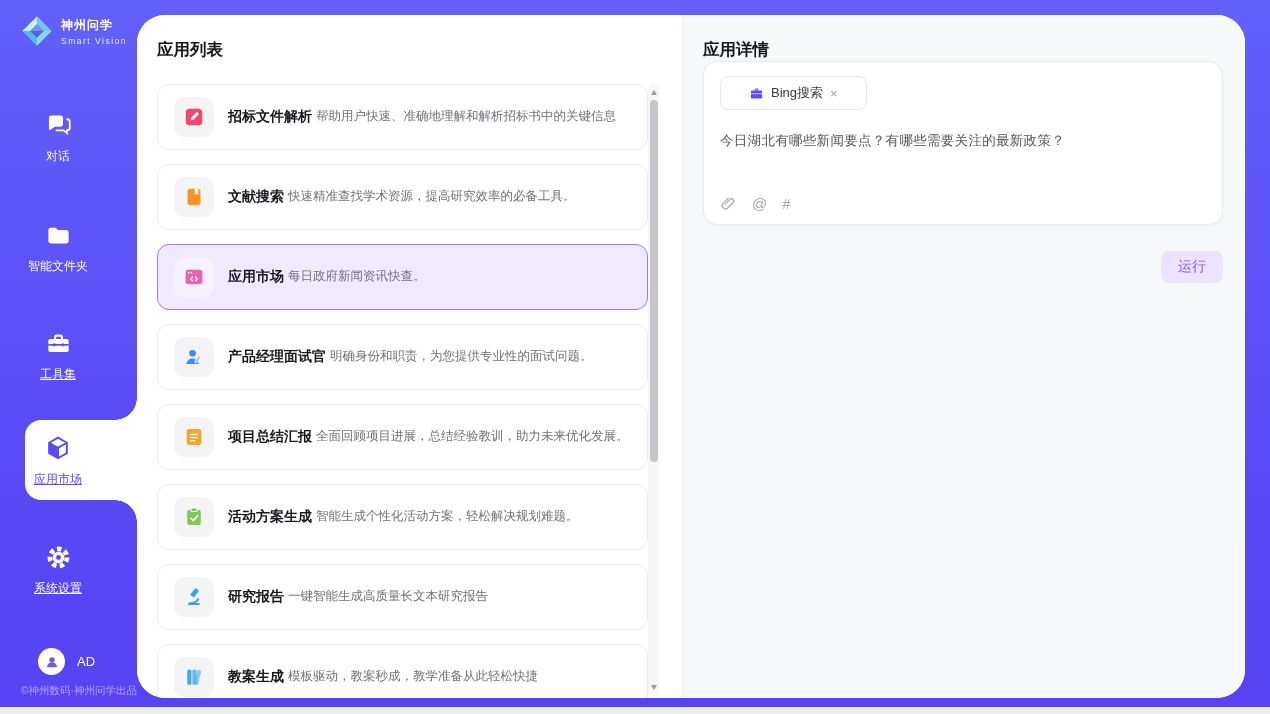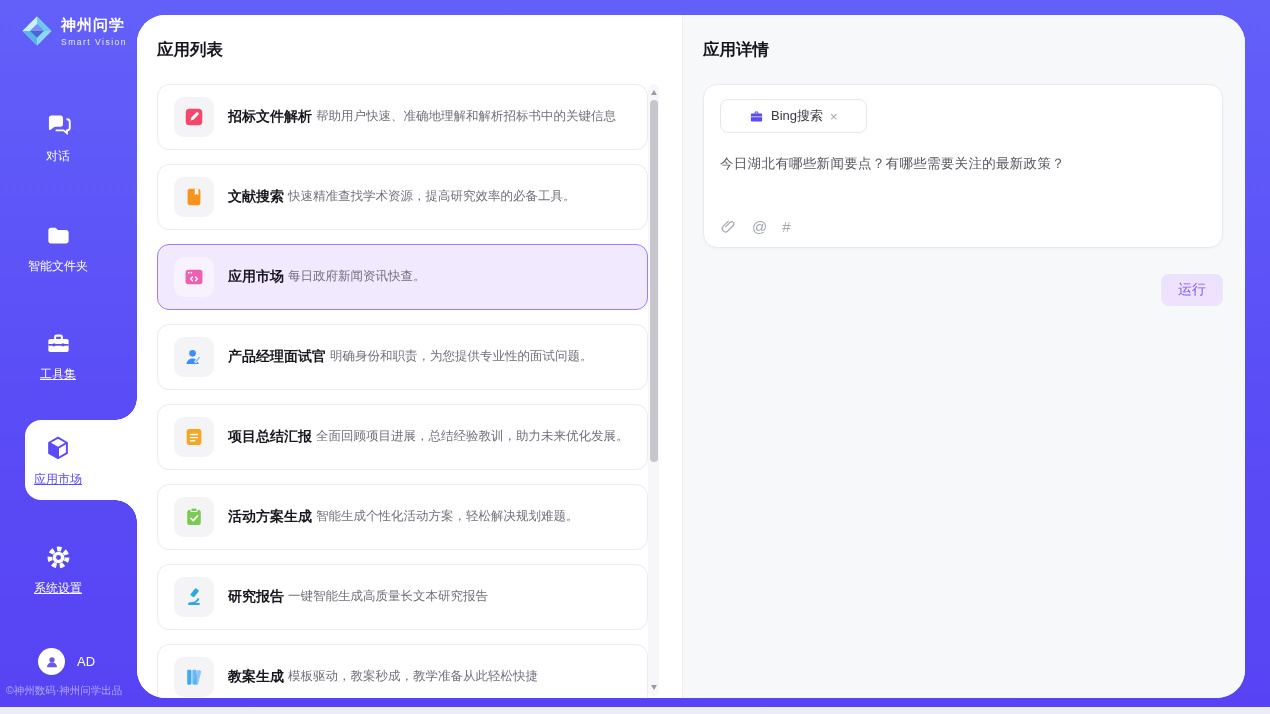--- a/index.html
+++ b/index.html
@@ -13,7 +13,7 @@
   .sidebar { position:absolute; left:0; top:0; width:137px; height:707px; }
 
   .logo { position:absolute; left:20px; top:14px; display:flex; align-items:center; gap:7px; }
-  .logo-text .cn { color:#fff; font-size:15px; font-weight:bold; letter-spacing:1px; }
+  .logo-text .cn { color:#fff; font-size:12px; font-weight:bold; letter-spacing:1px; }
   .logo-text .en { color:#E8EAFF; font-size:8.5px; letter-spacing:1.5px; margin-top:2px; }
 
   .nav-item { position:absolute; left:0; width:116px; text-align:center; cursor:pointer; z-index:3; }

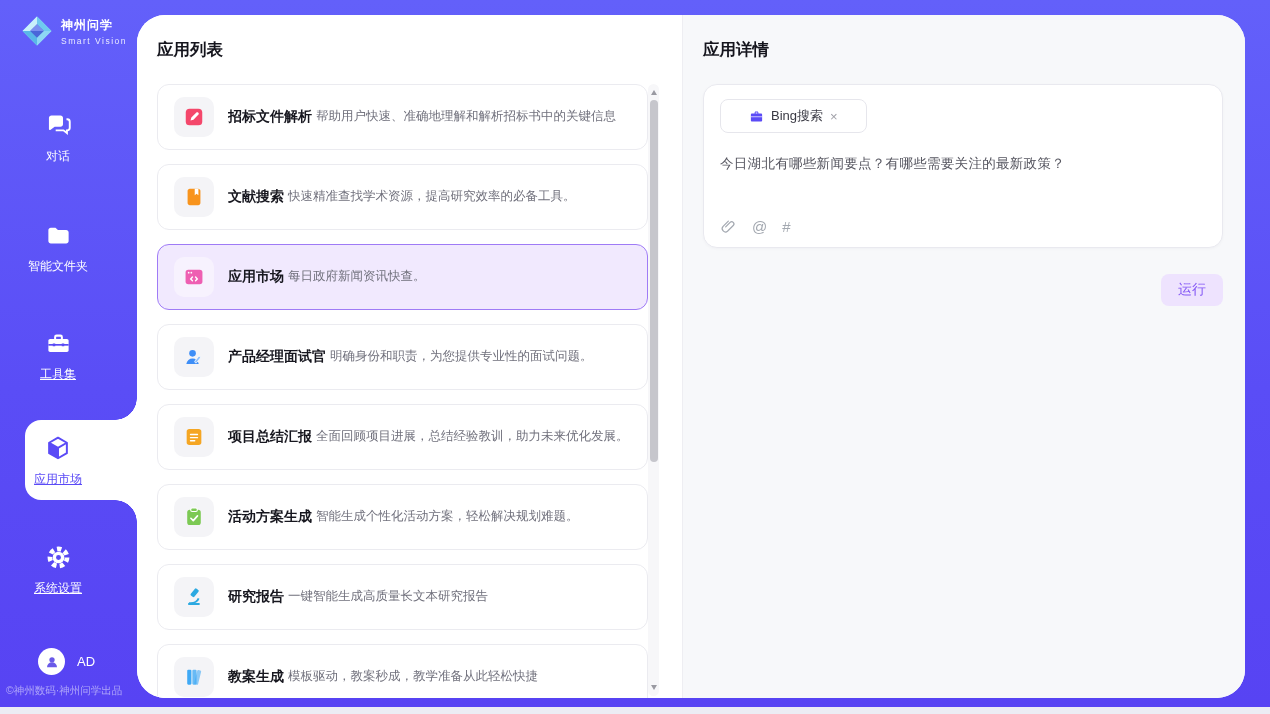--- a/index.html
+++ b/index.html
@@ -65,7 +65,7 @@
   
   .detail-panel { flex:1; background:#F7F8FA; border-left:1px solid #EEEEF2;
                   display:flex; flex-direction:column; padding:24px 24px 0 20px; position:relative; }
-  .detail-panel .panel-title { margin-bottom:23px; }
+  .detail-panel .panel-title { }
   .detail-card { width:520px; height:164px; background:#FFFFFF; border:1px solid #E9E9EF;
                  border-radius:14px; padding:14px 16px; position:relative;
                  box-shadow:0 1px 3px rgba(30,30,60,0.03); }

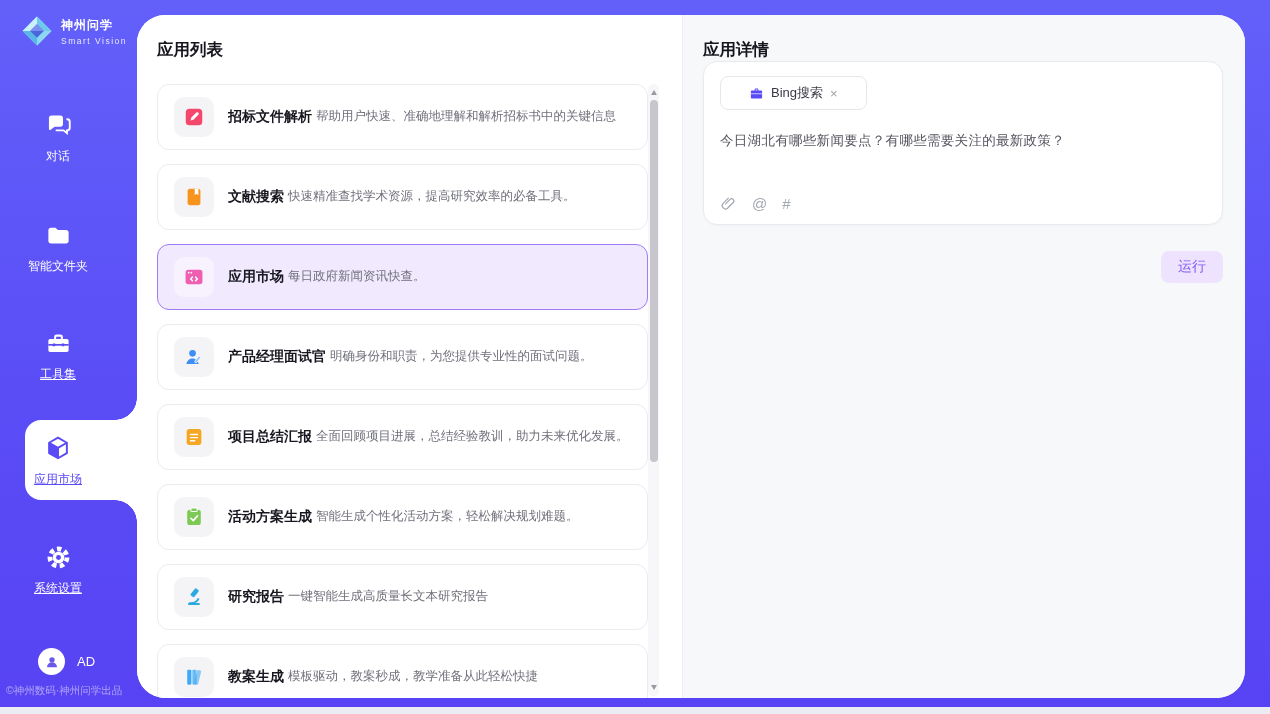--- a/index.html
+++ b/index.html
@@ -32,7 +32,7 @@
   .avatar { width:27px; height:27px; border-radius:50%; background:#FFFFFF;
             display:flex; align-items:center; justify-content:center; }
   .user-initials { color:#FFFFFF; font-size:13px; }
-  .copyright { position:absolute; left:6px; top:684px; width:131px; text-align:left;
+  .copyright { position:absolute; left:6px; top:684px; width:131px; text-align:right;
                color:rgba(255,255,255,0.5); font-size:10.5px; z-index:3; white-space:nowrap; }
 
   

